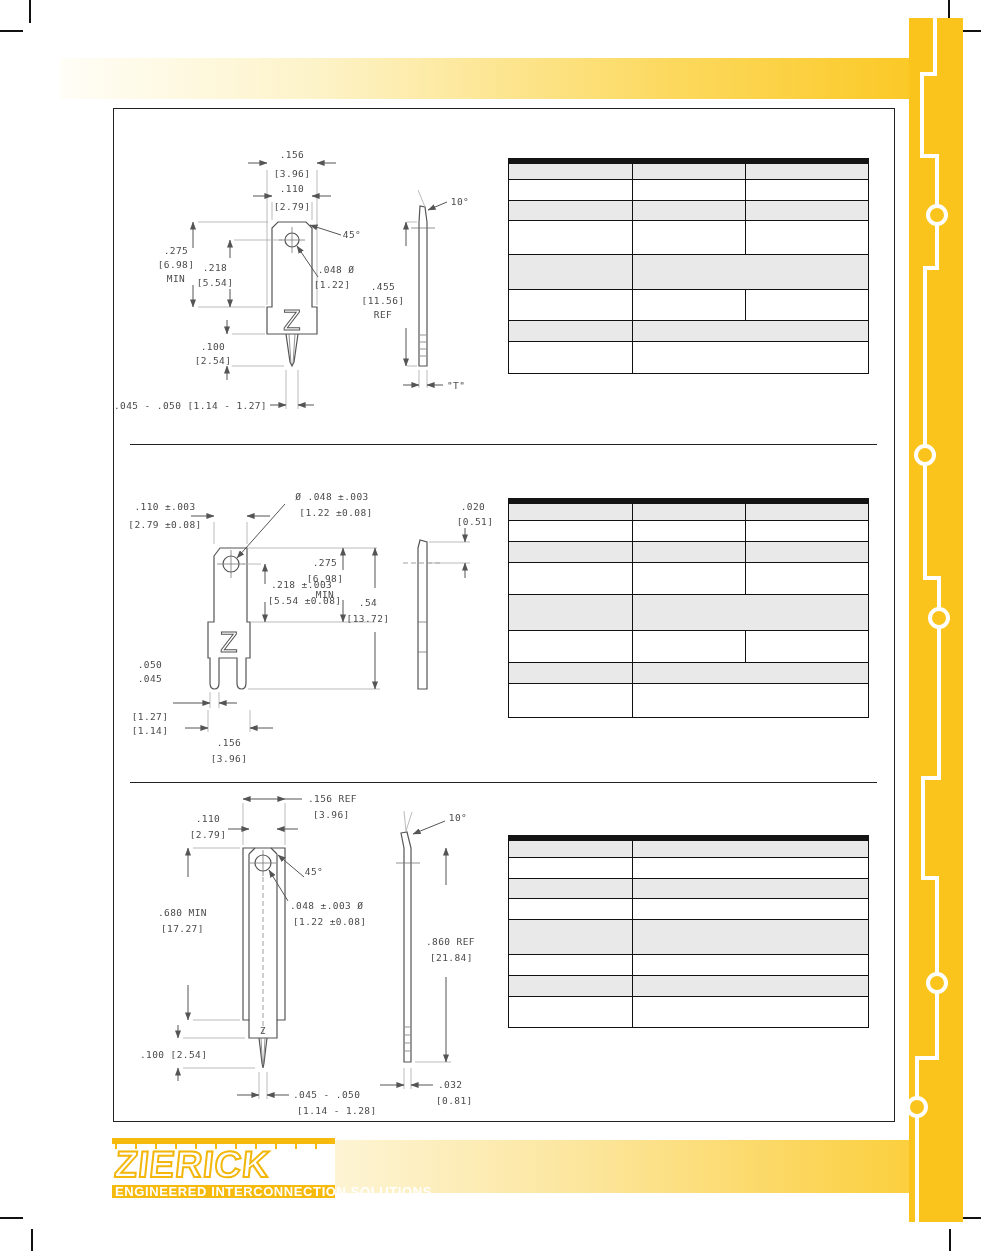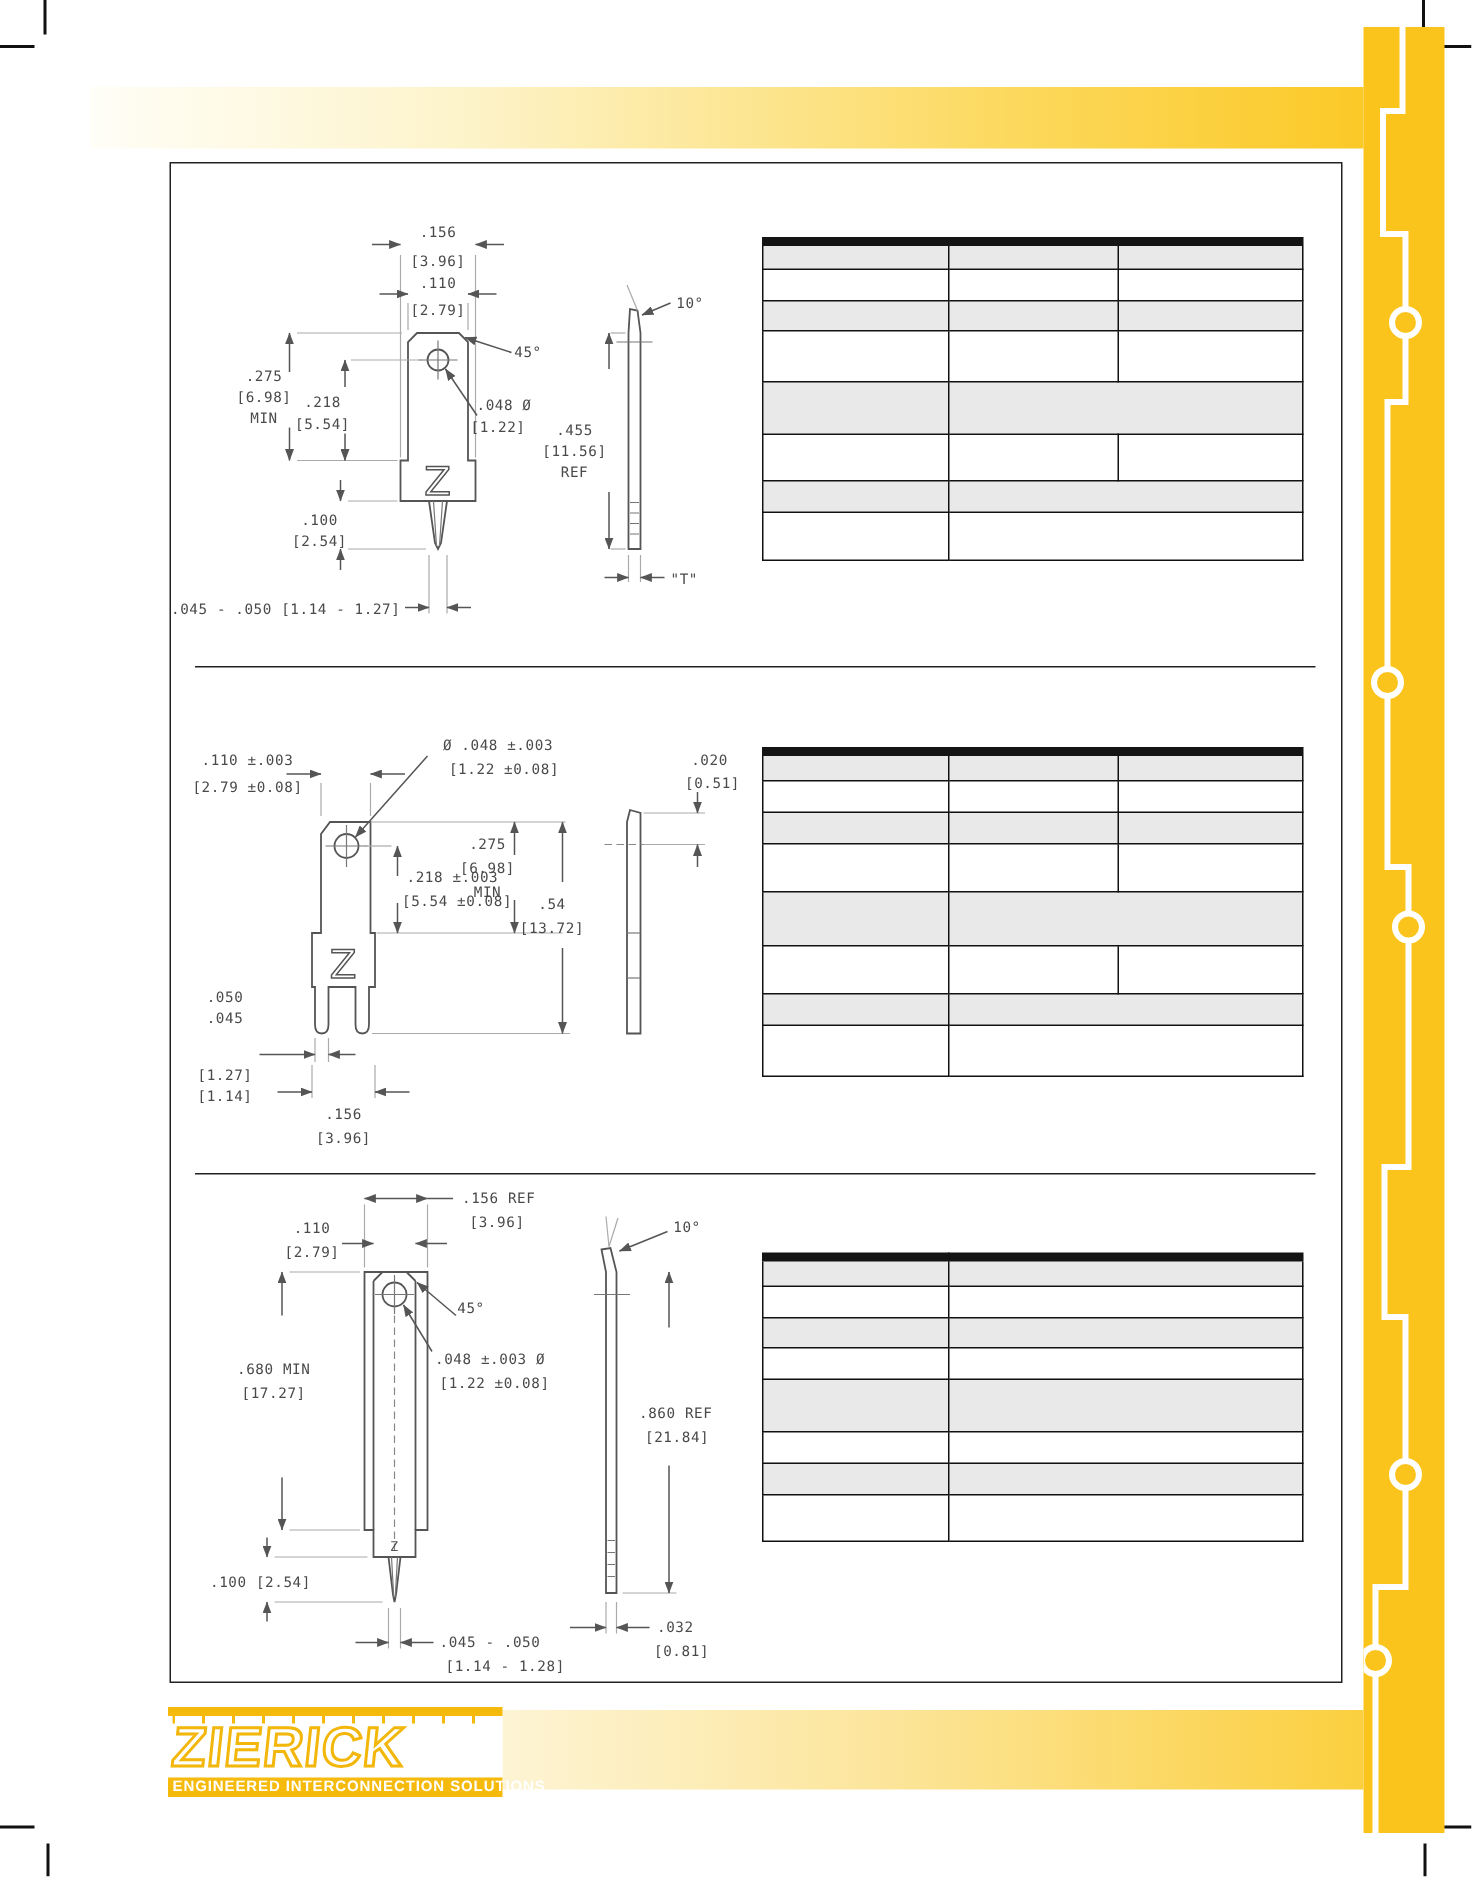--- a/index.html
+++ b/index.html
@@ -44,7 +44,7 @@
     font-weight:bold;font-size:37px;line-height:40px;color:#fff;letter-spacing:1px;
     -webkit-text-stroke:2px #f2b70a;transform:skewX(-6deg);}
   #logo .tag{position:absolute;left:0;top:47px;width:100%;height:13px;background:#f6ba0c;
-    color:#fff;font-family:"Liberation Sans",sans-serif;font-weight:bold;font-size:10px;
+    color:#fff;font-family:"Liberation Sans",sans-serif;font-weight:bold;font-size:13px;
     letter-spacing:0.6px;line-height:13px;padding-left:3px;box-sizing:border-box;white-space:nowrap;}
   #bottombar{left:335px;top:1140px;width:574px;height:53px;
     background:linear-gradient(to right,#fdf4d4 0%,#fce59a 45%,#fbcf3e 100%);}

